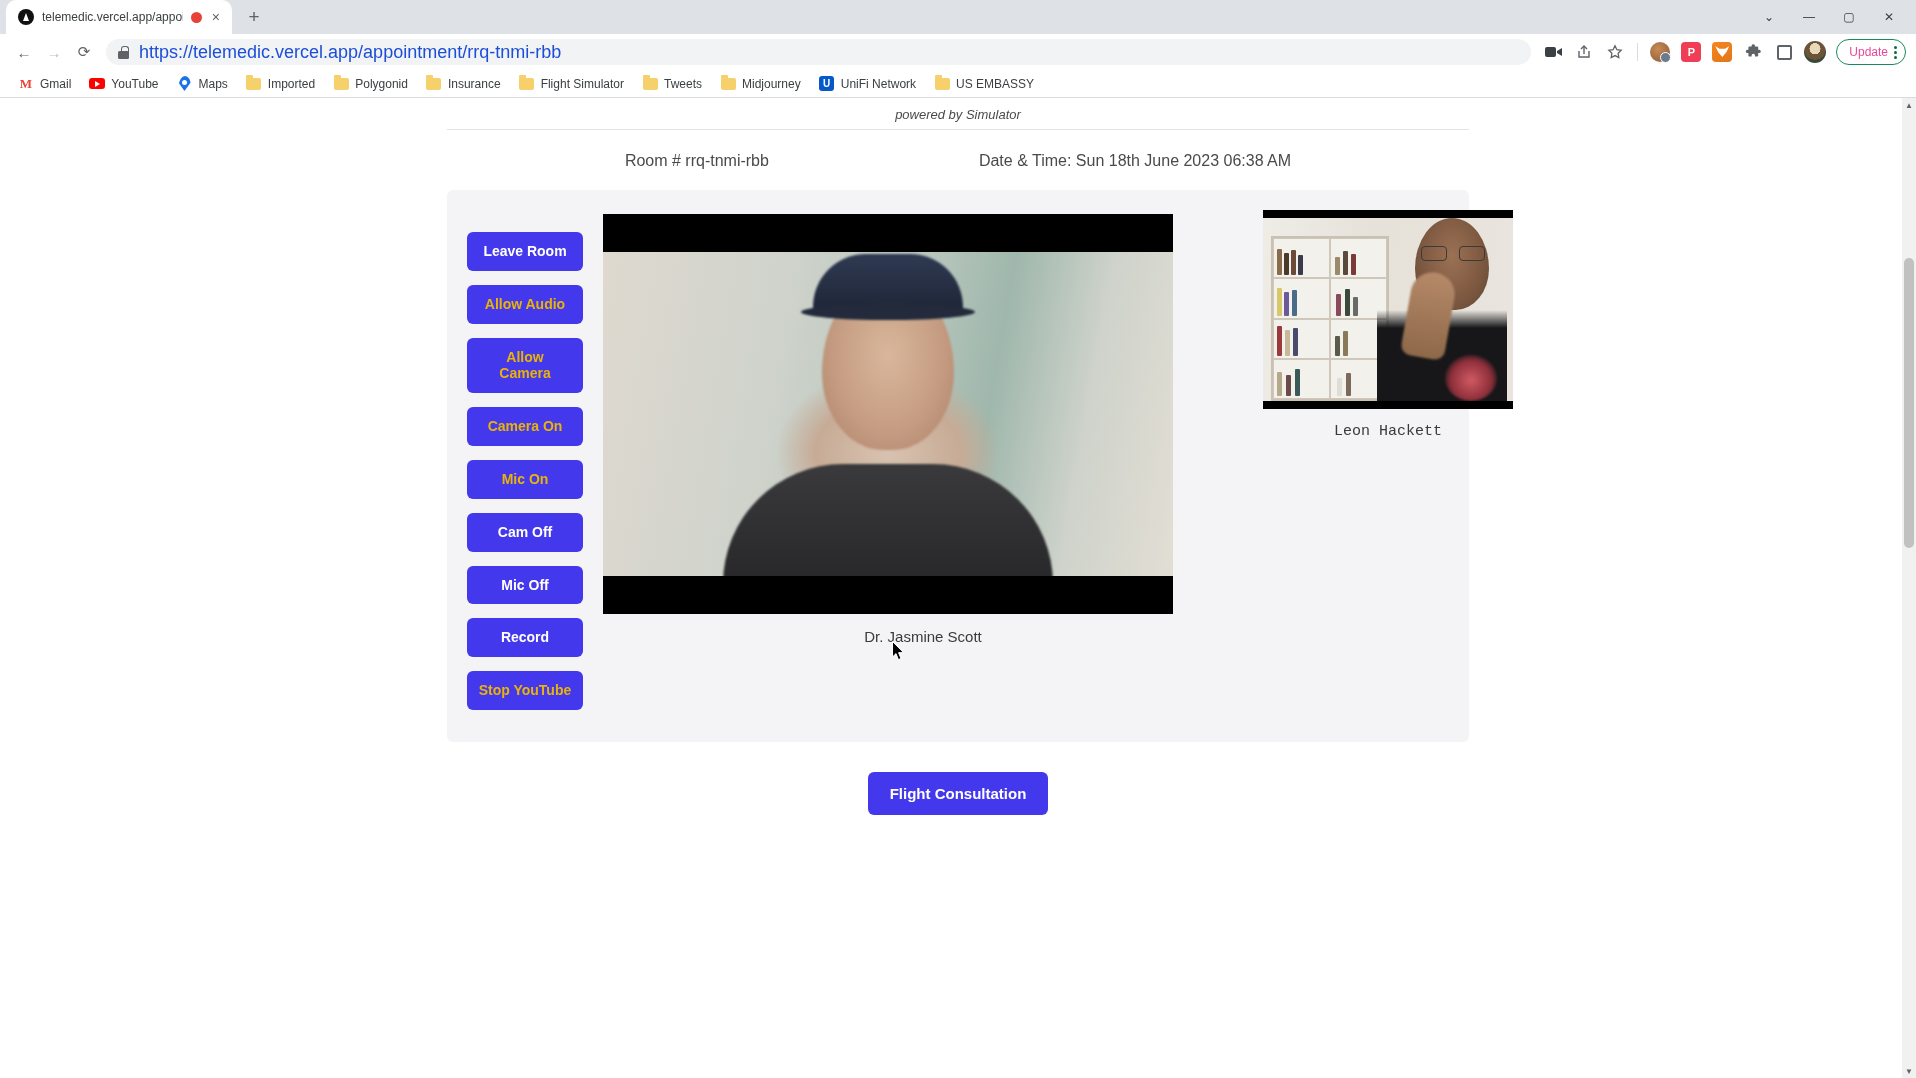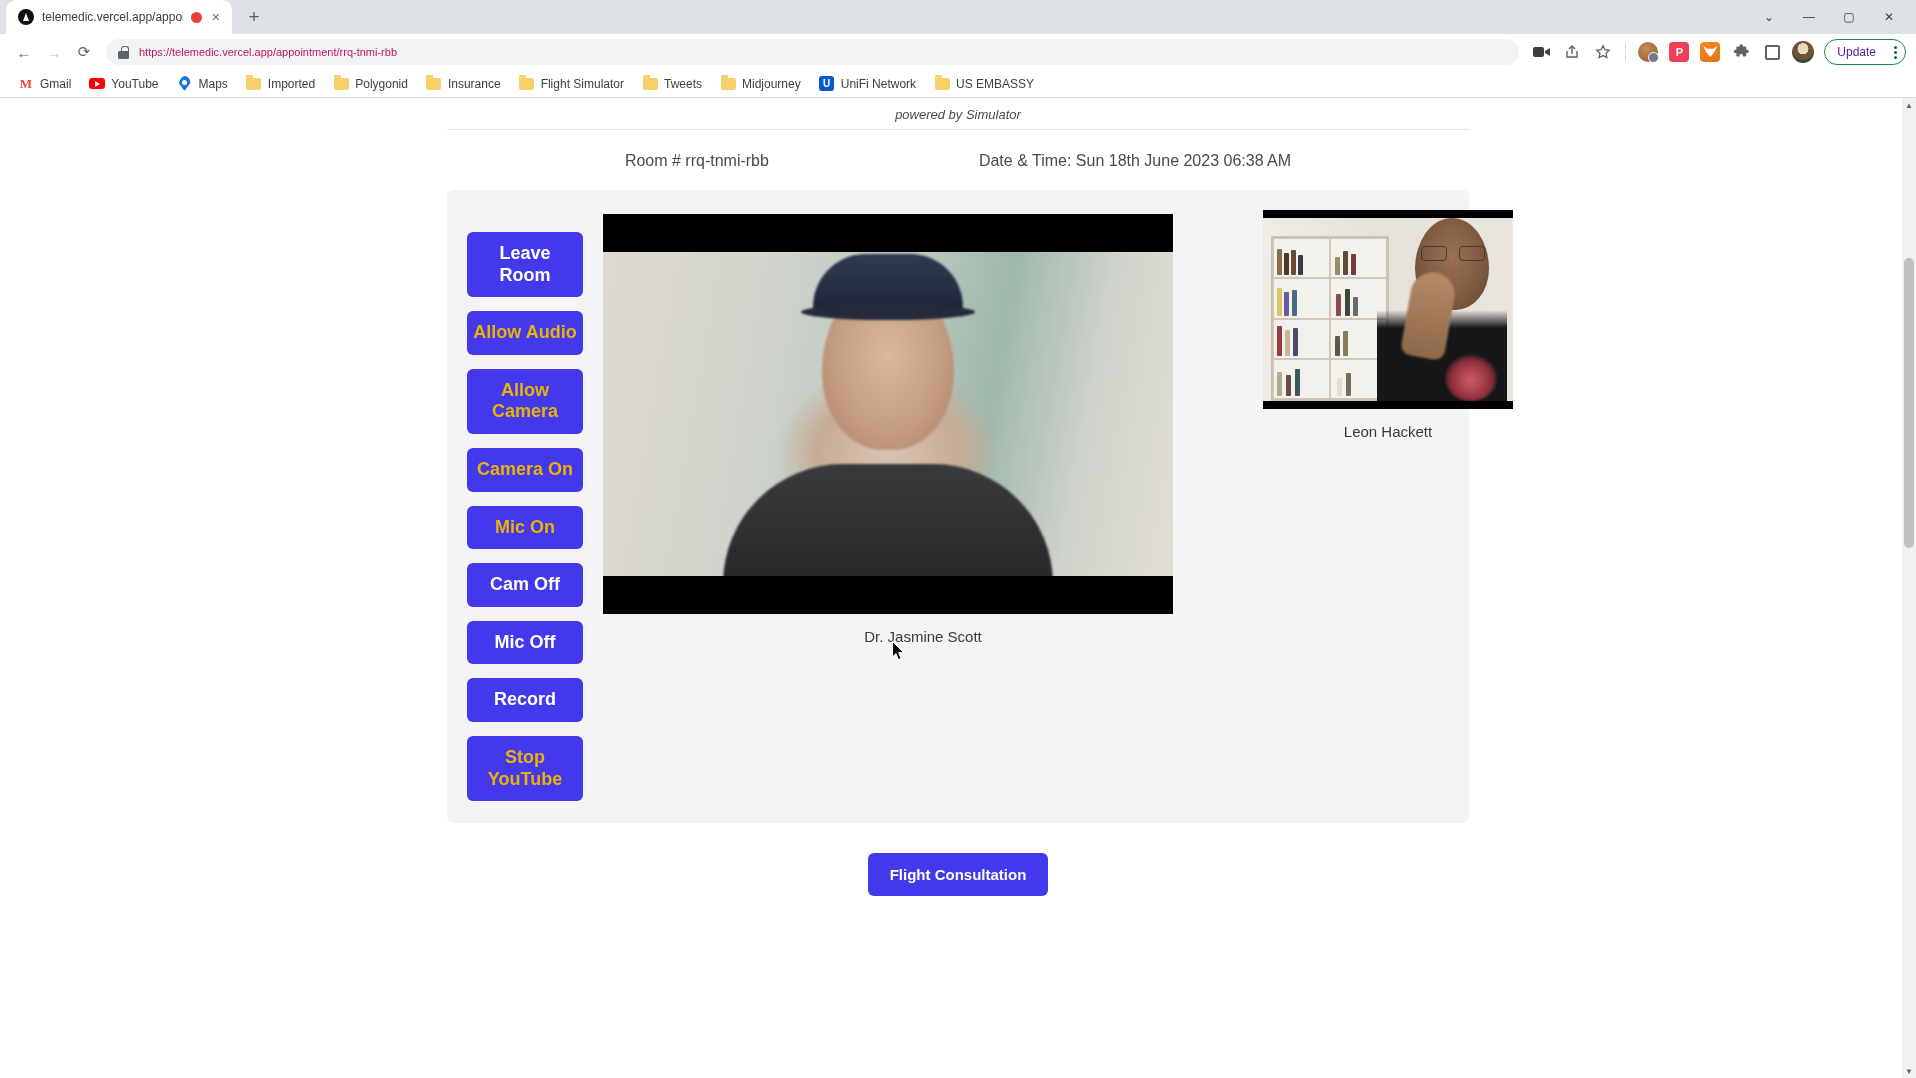--- a/index.html
+++ b/index.html
@@ -72,7 +72,7 @@
     content:""; position:absolute; left:2.5px; top:0px; width:6px; height:7px;
     border:1.6px solid #5f6368; border-bottom:none; border-radius:3px 3px 0 0;
   }
-  .url { font-size: 11px; color:#be185d; white-space:nowrap; overflow:hidden; }
+  .url { font-size: 18px; color:#1d4ed8; white-space:nowrap; overflow:hidden; }
   .tb-icons { display:flex; align-items:center; gap:3px; flex:none; }
   .tb-icon {
     width:28px; height:28px; display:flex; align-items:center; justify-content:center;

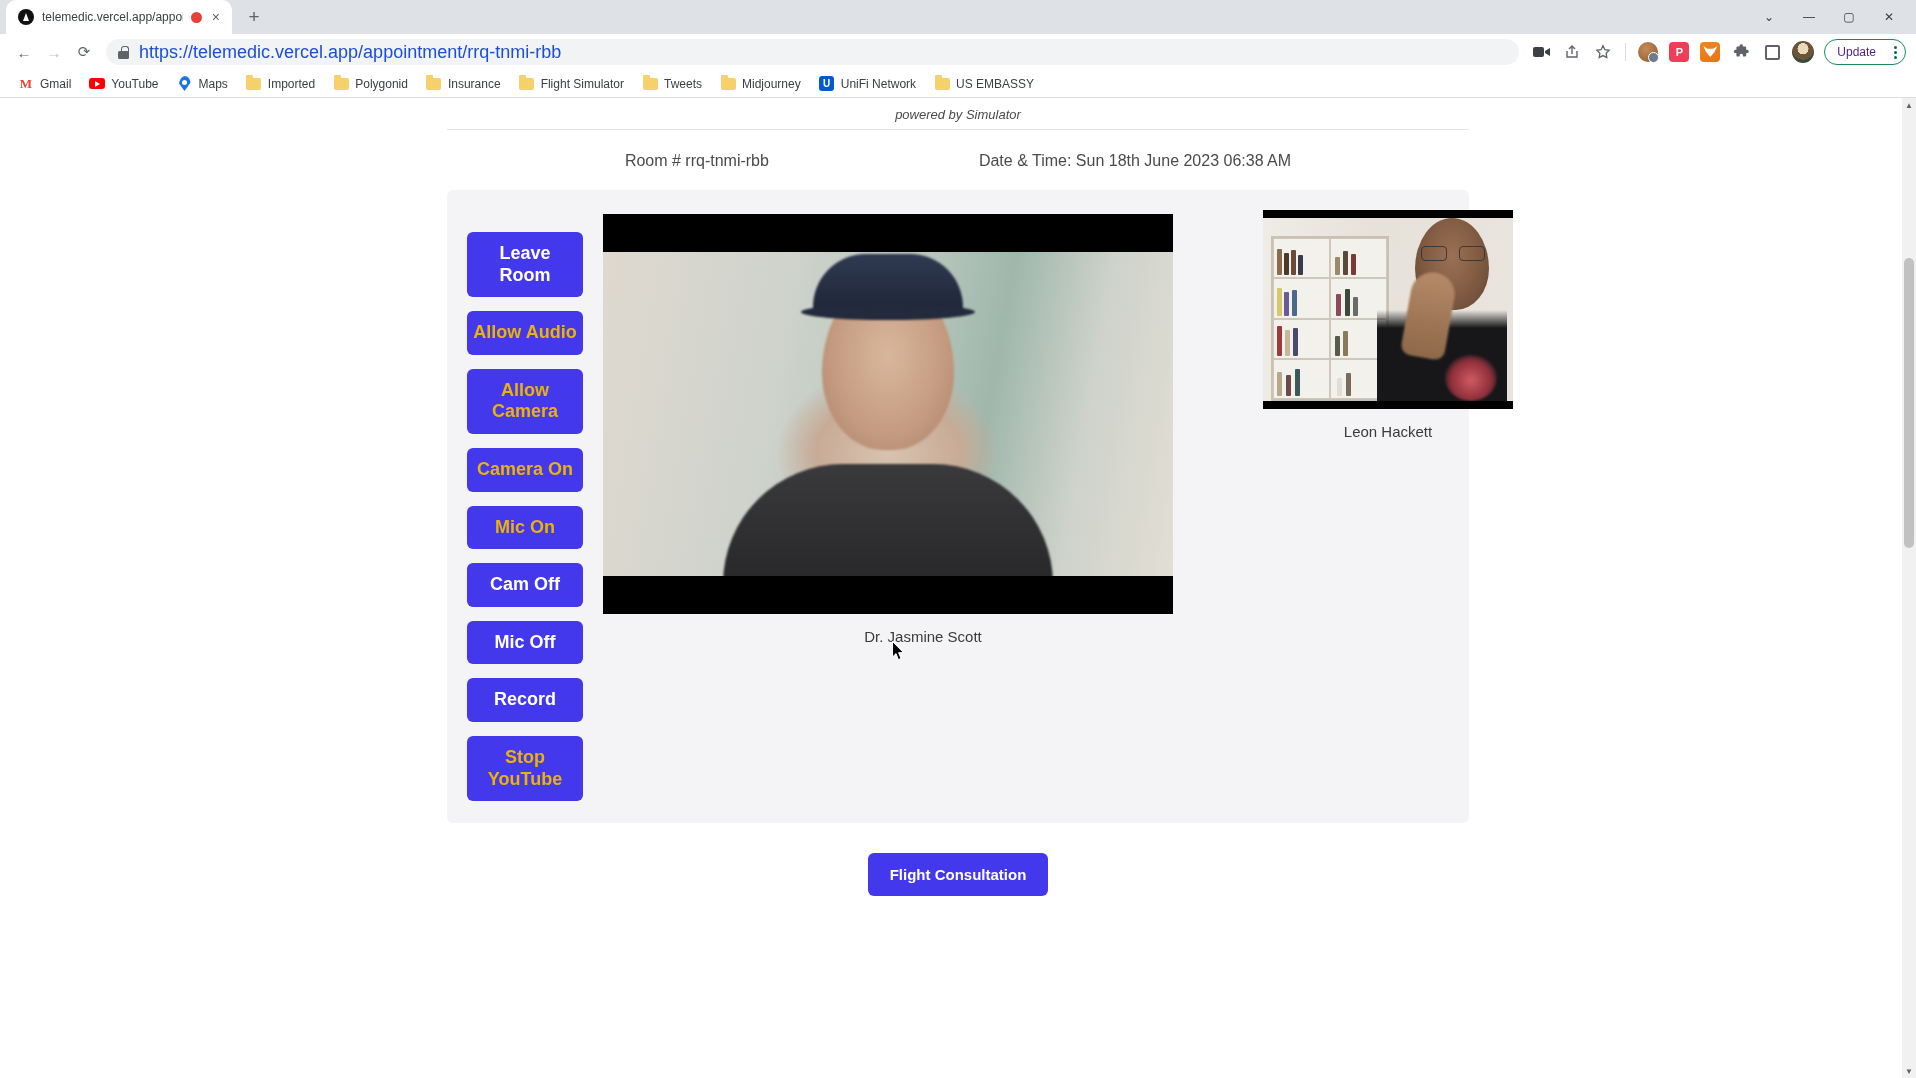--- a/index.html
+++ b/index.html
@@ -98,8 +98,8 @@
   }
   .update-btn {
     height: 26px; border:1px solid #1a8a5a; border-radius: 13px;
-    display:flex; align-items:center; gap:18px; padding: 0 8px 0 12px;
-    font-size: 12px; color:#4c1d95; cursor:pointer; margin-left:4px;
+    display:flex; align-items:center; gap:6px; padding: 0 8px 0 12px;
+    font-size: 12px; color:#ec4899; cursor:pointer; margin-left:4px;
   }
   .kebab { display:flex; flex-direction:column; gap:2px; }
   .kebab i { width:3px; height:3px; background:#0b6b43; border-radius:50%; display:block; }

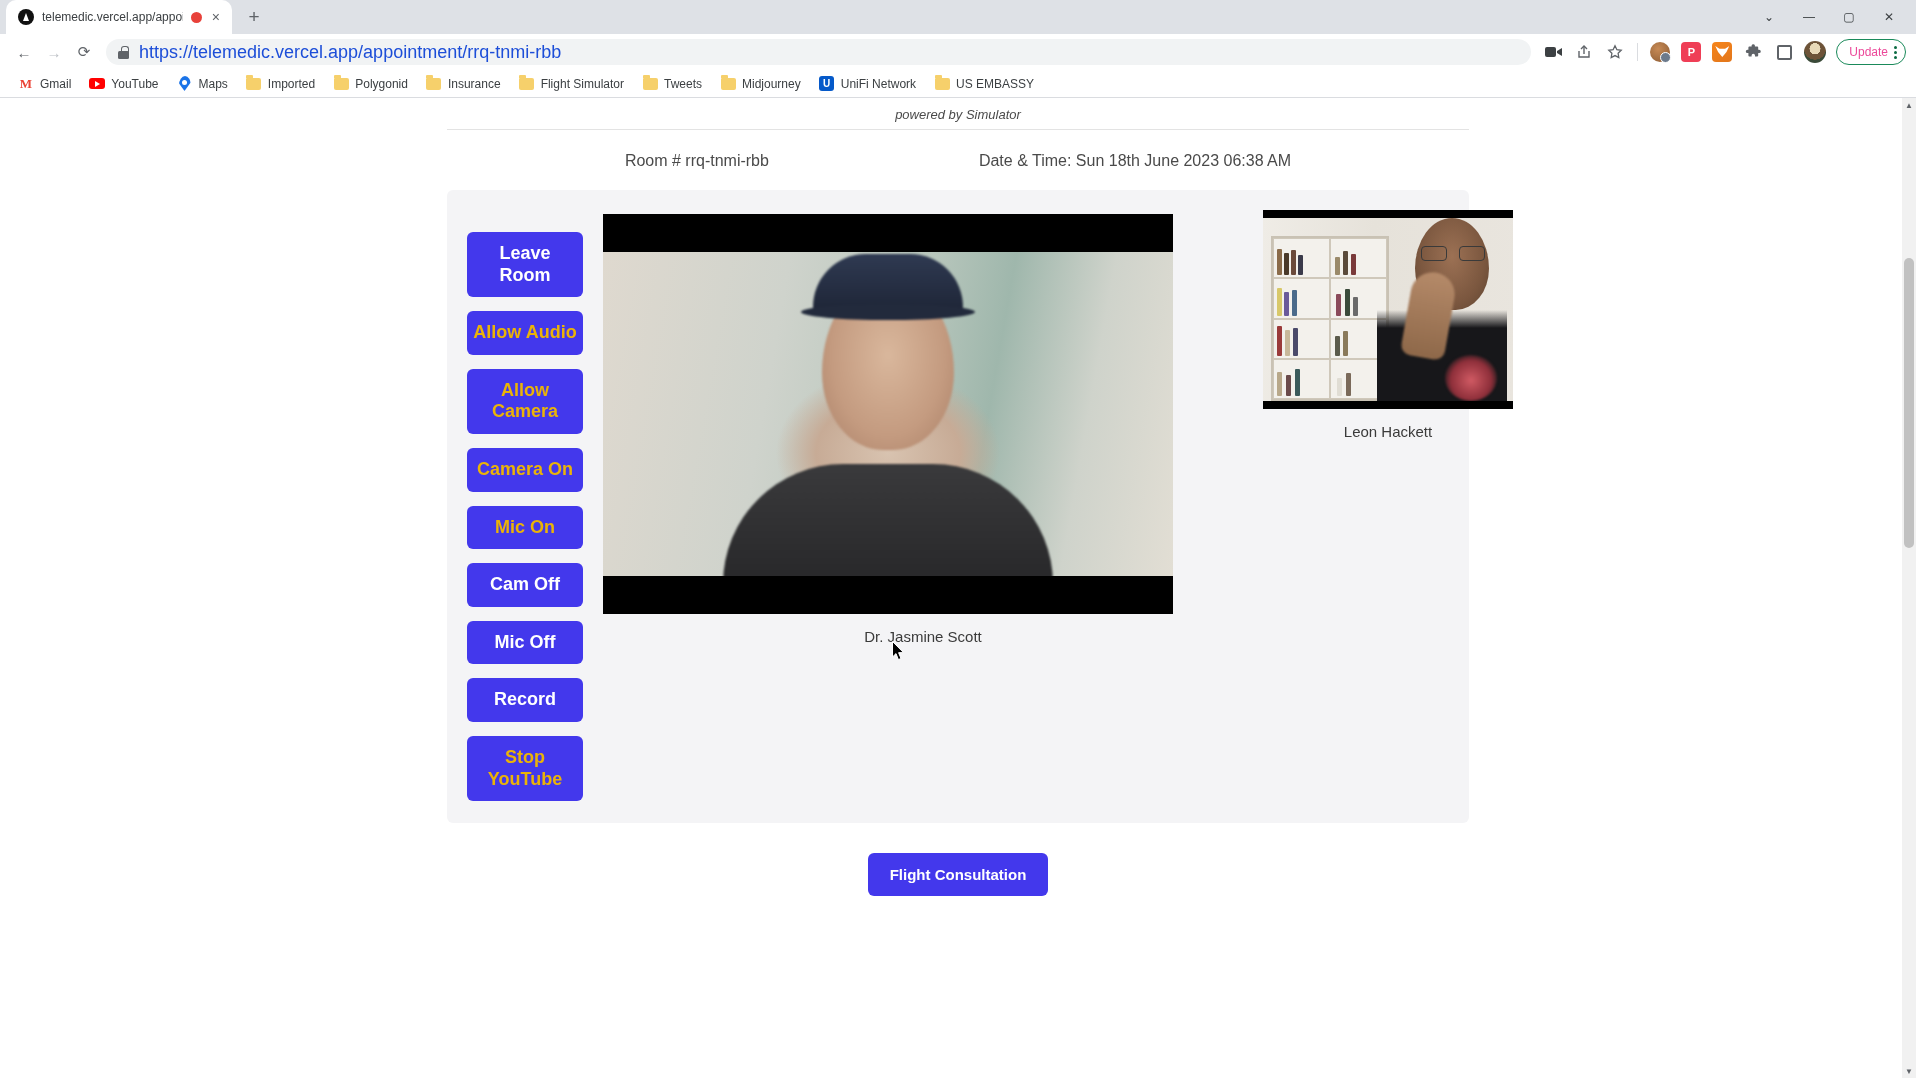--- a/index.html
+++ b/index.html
@@ -143,7 +143,7 @@
   .btn-col { width: 116px; display:flex; flex-direction:column; gap: 14px; padding-top: 24px; flex:none; }
   .vbtn {
     background:#4338ec; border:none; border-radius:6px;
-    font-size: 18px; font-weight:bold; padding: 11px 6px; line-height:1.2;
+    font-size: 14px; font-weight:bold; padding: 11px 6px; line-height:1.2;
     cursor:pointer; text-align:center; font-family:"Liberation Sans", sans-serif;
   }
   .vbtn.light { color:#ffffff; }

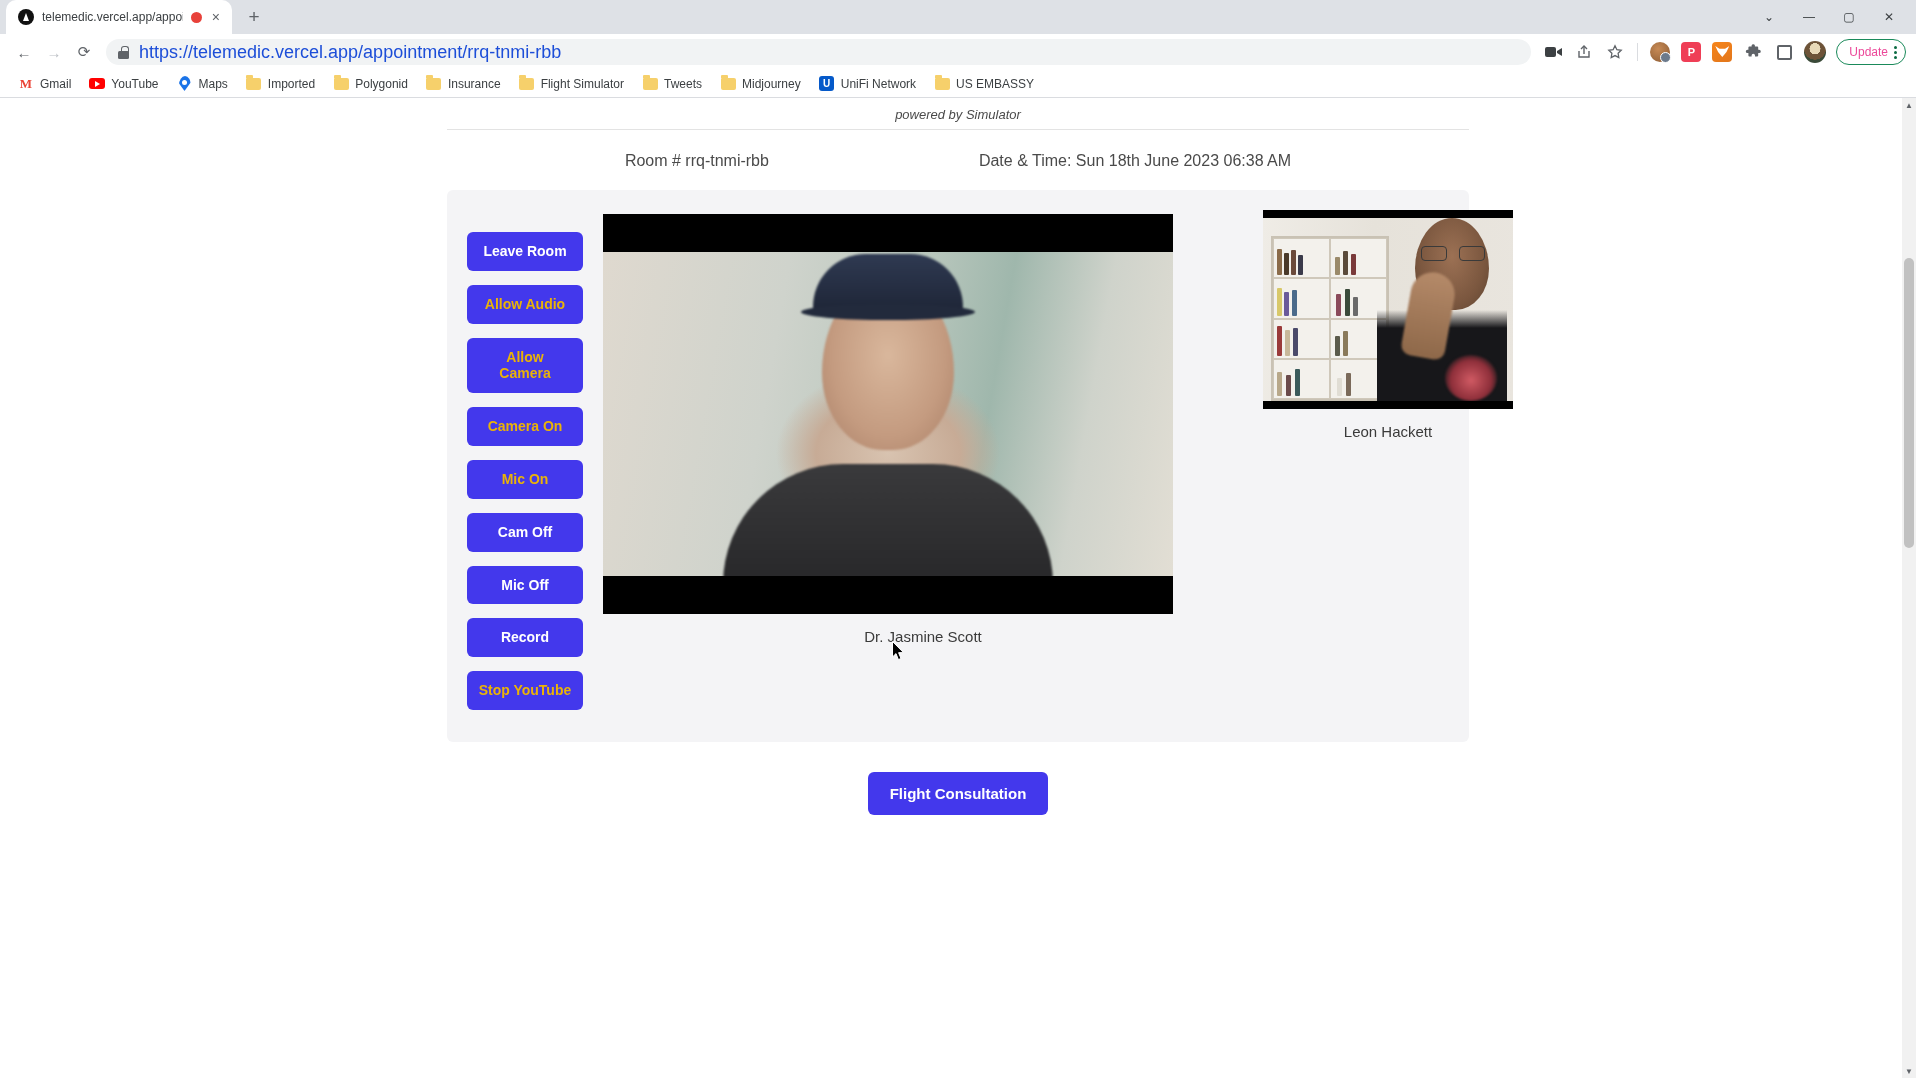--- a/index.html
+++ b/index.html
@@ -188,7 +188,7 @@
 
   .cap-name { text-align:center; font-size:15px; color:#3a3a3a; padding-top: 14px; }
 
-  .side-video-wrap { flex:none; width: 250px; padding-top: 2px; }
+  .side-video-wrap { flex:none; width: 250px; padding-top: 2px; font-family: Liberation Mono, monospace; }
   .side-video {
     width: 250px; height: 199px; background:#000; position:relative; overflow:hidden;
   }

